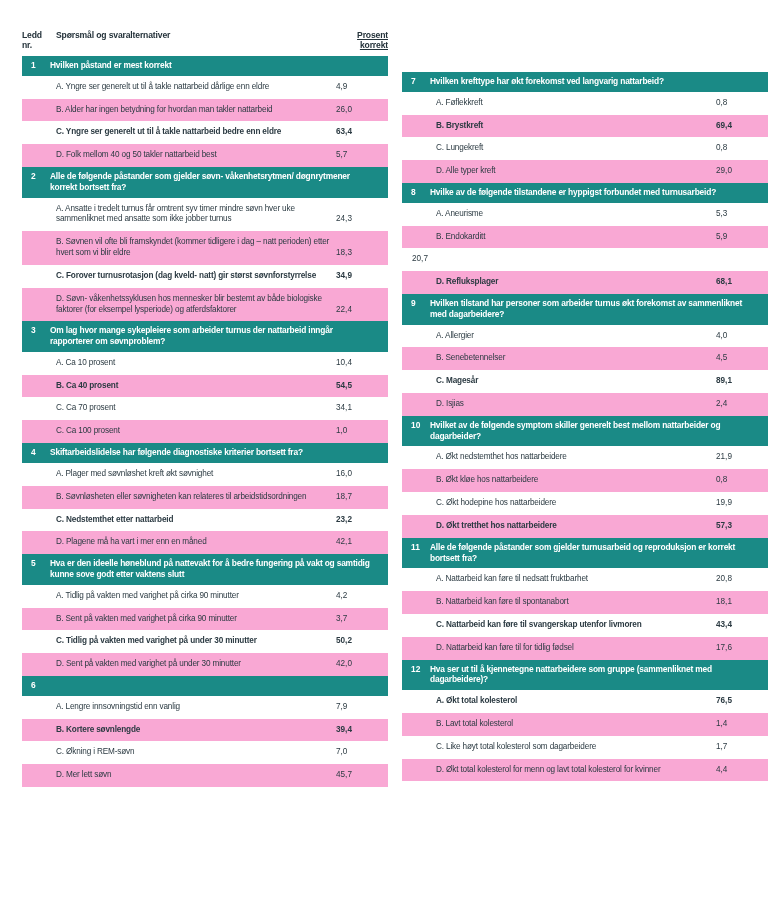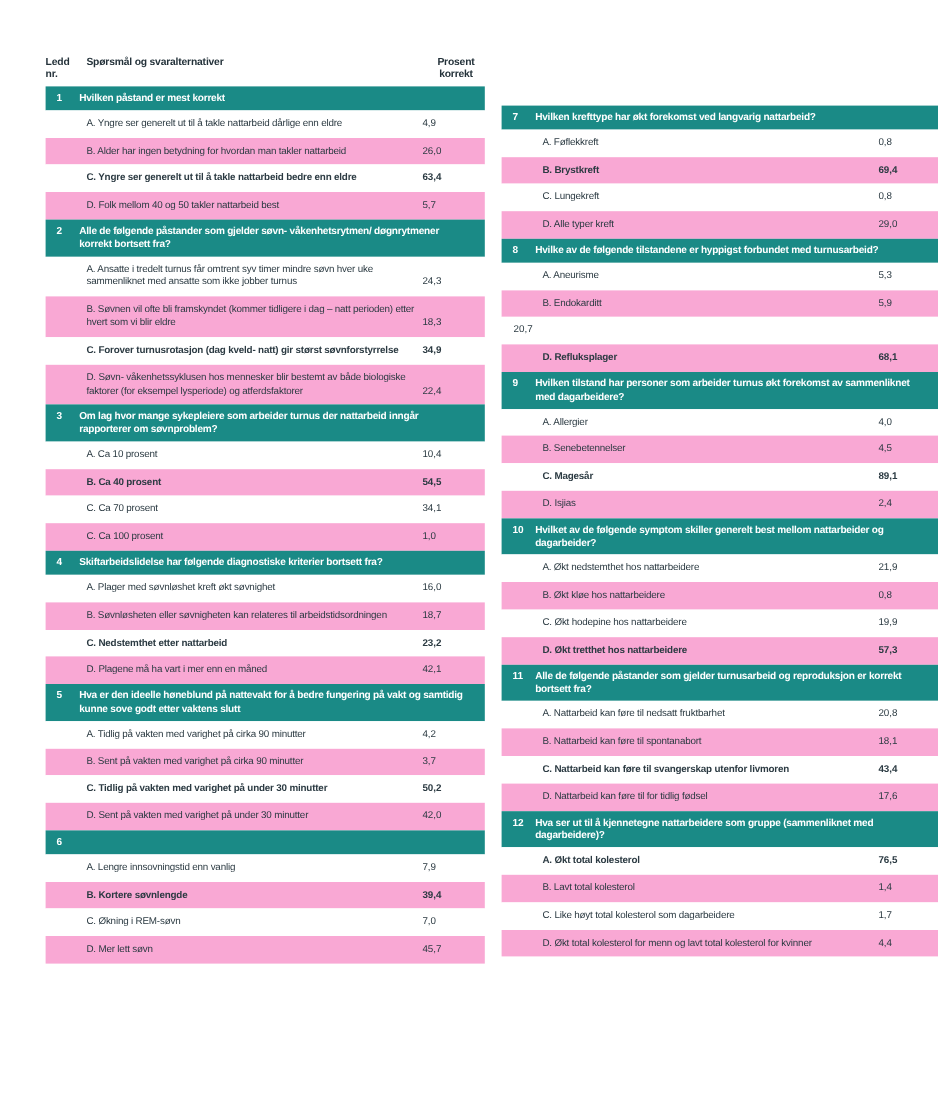--- a/index.html
+++ b/index.html
@@ -16,7 +16,7 @@
   .page {
     width: 628px; height: 922px;
     position: relative;
-    padding: 16px;
+    padding: 0;
     background: #fff;
   }
   .columns {

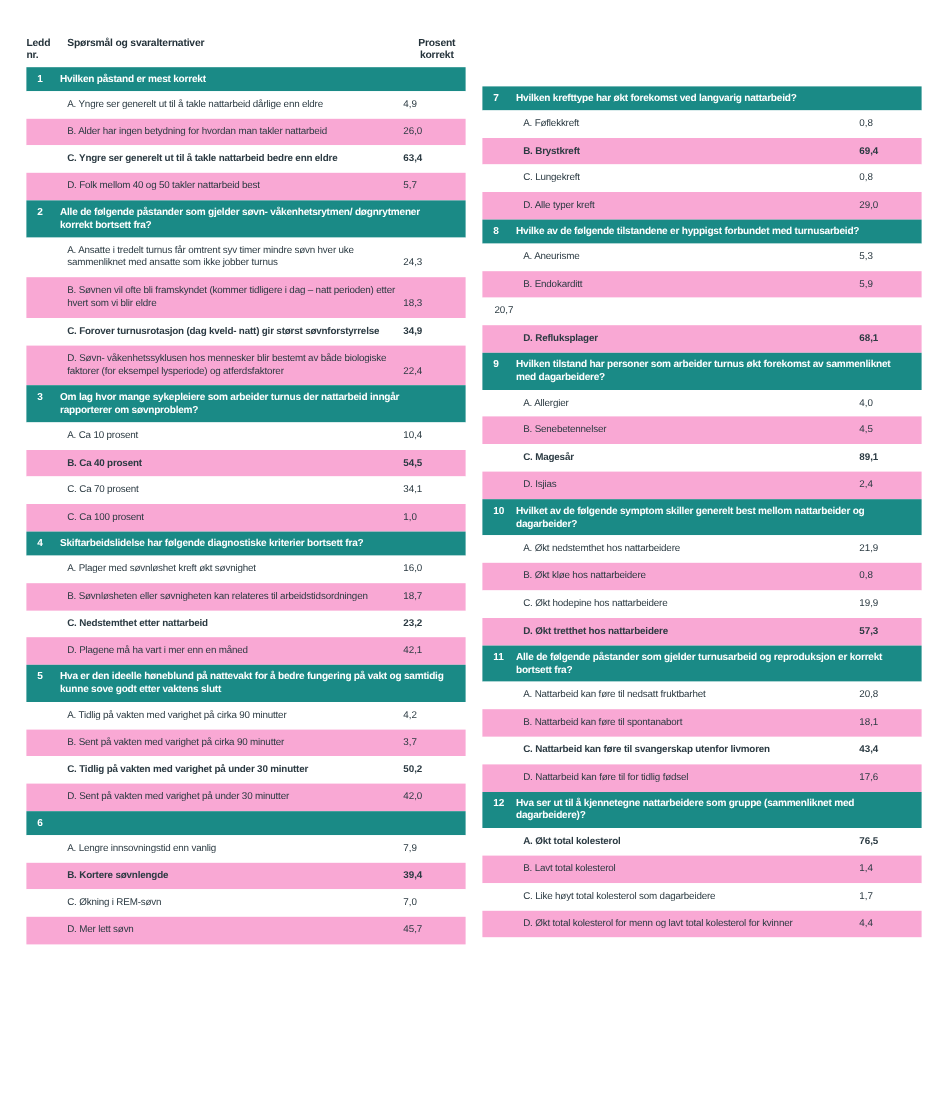--- a/index.html
+++ b/index.html
@@ -41,7 +41,7 @@
   }
   .col-head .h-num { width: 26px; flex: 0 0 26px; }
   .col-head .h-txt { flex: 1 1 auto; padding-left: 8px;}
-  .col-head .h-pct { width: 52px; flex: 0 0 52px; text-align: center; padding-left: 4px;}
+  .col-head .h-pct { width: 52px; flex: 0 0 52px; text-align: right; padding-left: 4px; text-decoration: underline;}
   .col-head-spacer { height: 42px; }
 
   

